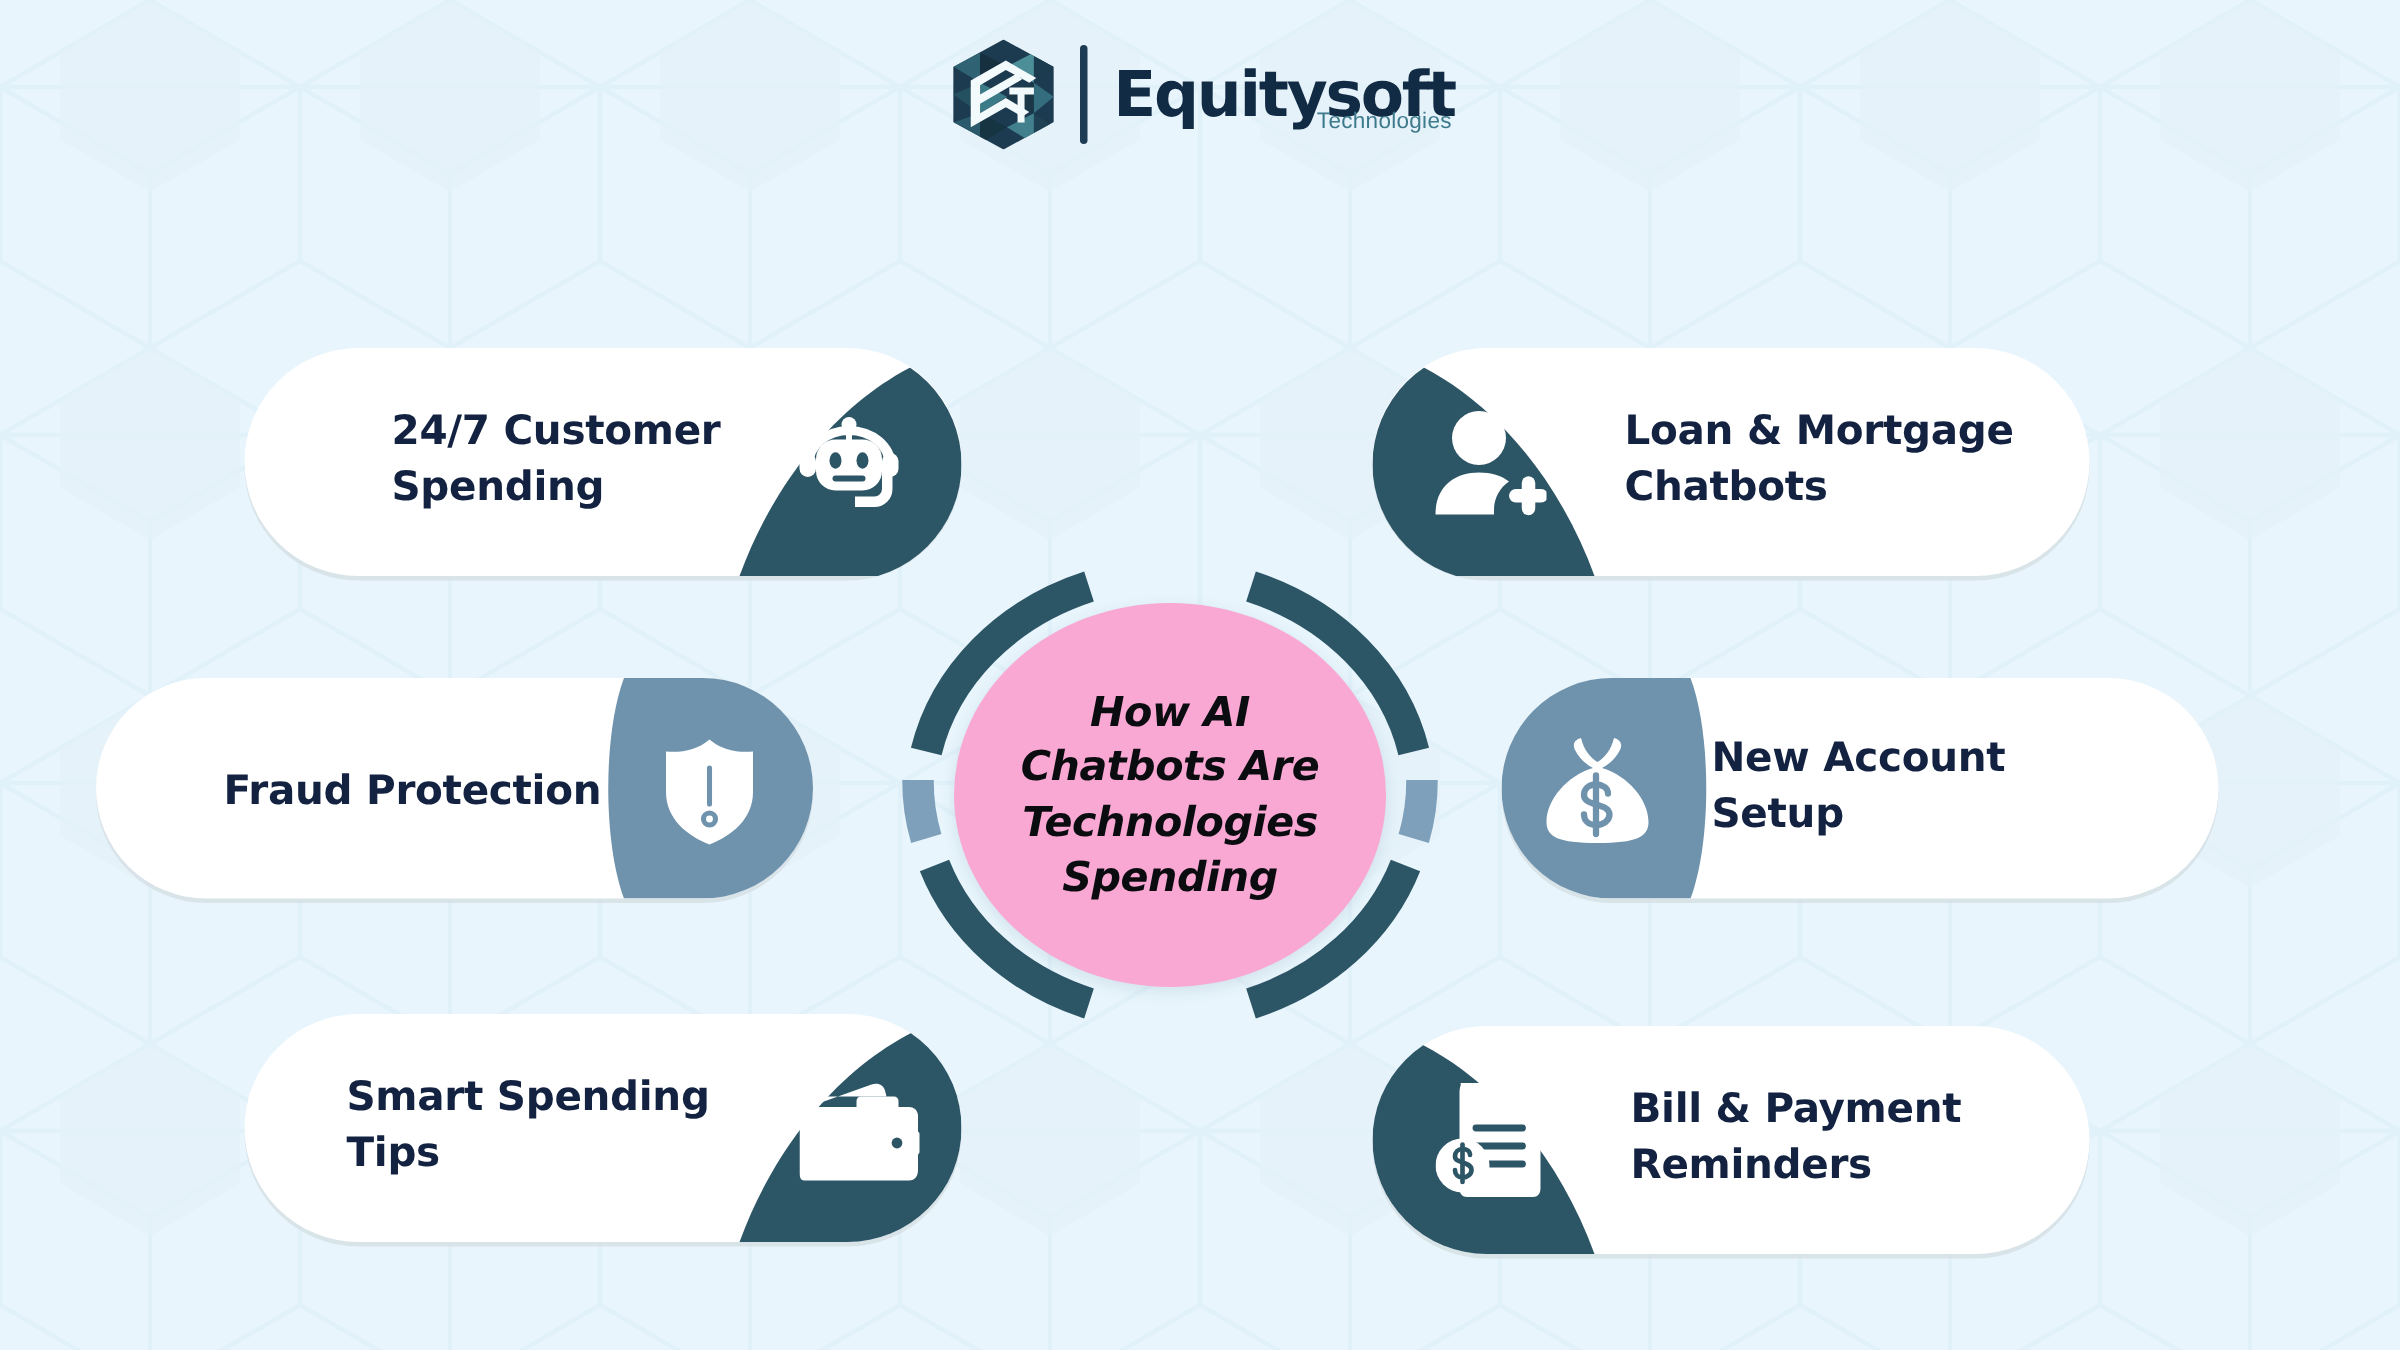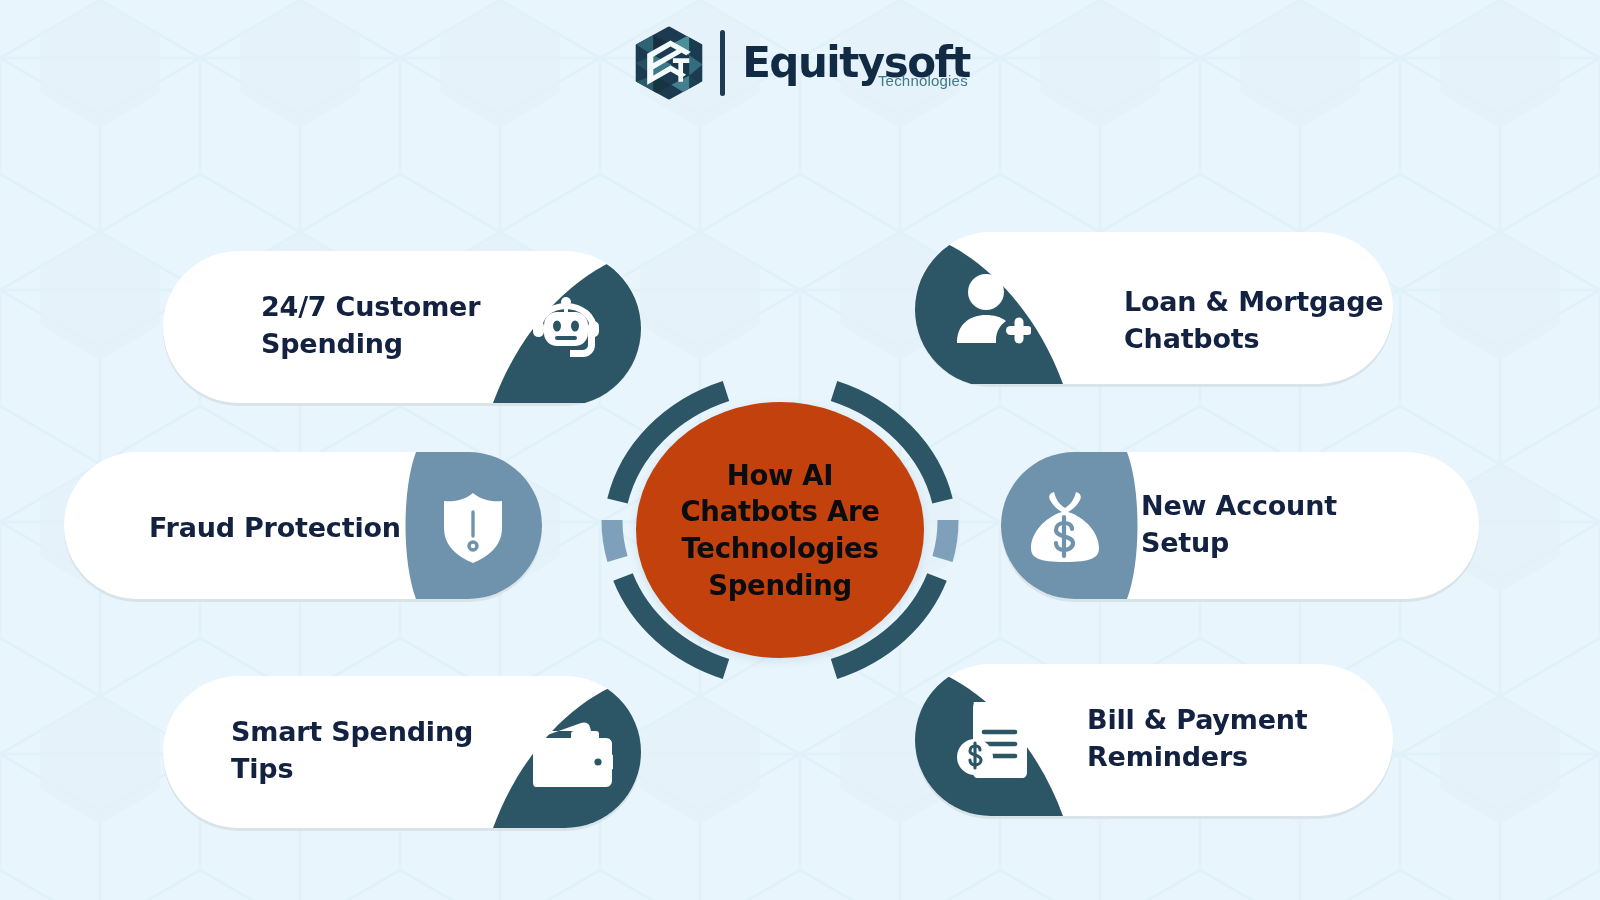--- a/index.html
+++ b/index.html
@@ -181,7 +181,7 @@
   </div>
 </div>
 
-<div class="card left" style="left:163px; top:232px; width:478px; height:155px;margin-top:19px;">
+<div class="card left" style="left:163px; top:232px; width:478px; height:155px;">
   <svg class="card-svg" width="478" height="155" viewBox="0 0 478 155" xmlns="http://www.w3.org/2000/svg">
     <defs>
       <clipPath id="pill1">

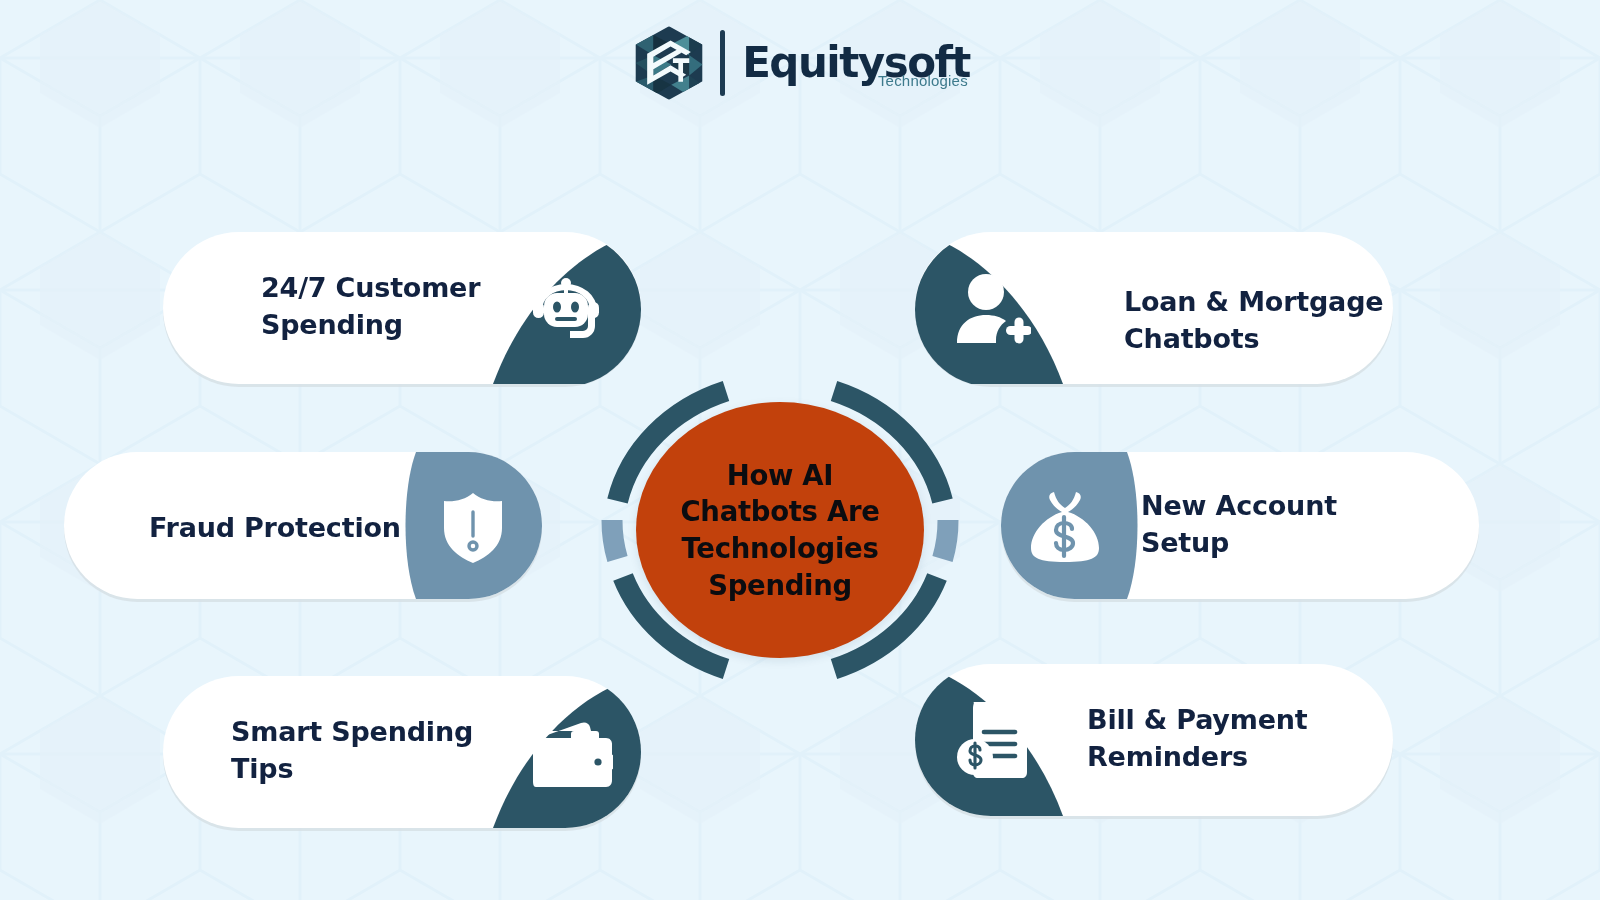--- a/index.html
+++ b/index.html
@@ -230,7 +230,7 @@
       <path fill="#2c5566" d="M 0,0 L 0,152 L 148,152 C 118,70 58,14 0,0 Z"></path>
     </g>
   </svg>
-  <div class="card-label" style="left:168px; top:52px; width:290px;margin-left:41px;">
+  <div class="card-label" style="left:168px; top:38px; width:290px;">
     <span>Loan &amp; Mortgage</span><br>
     <span>Chatbots</span>
   </div>

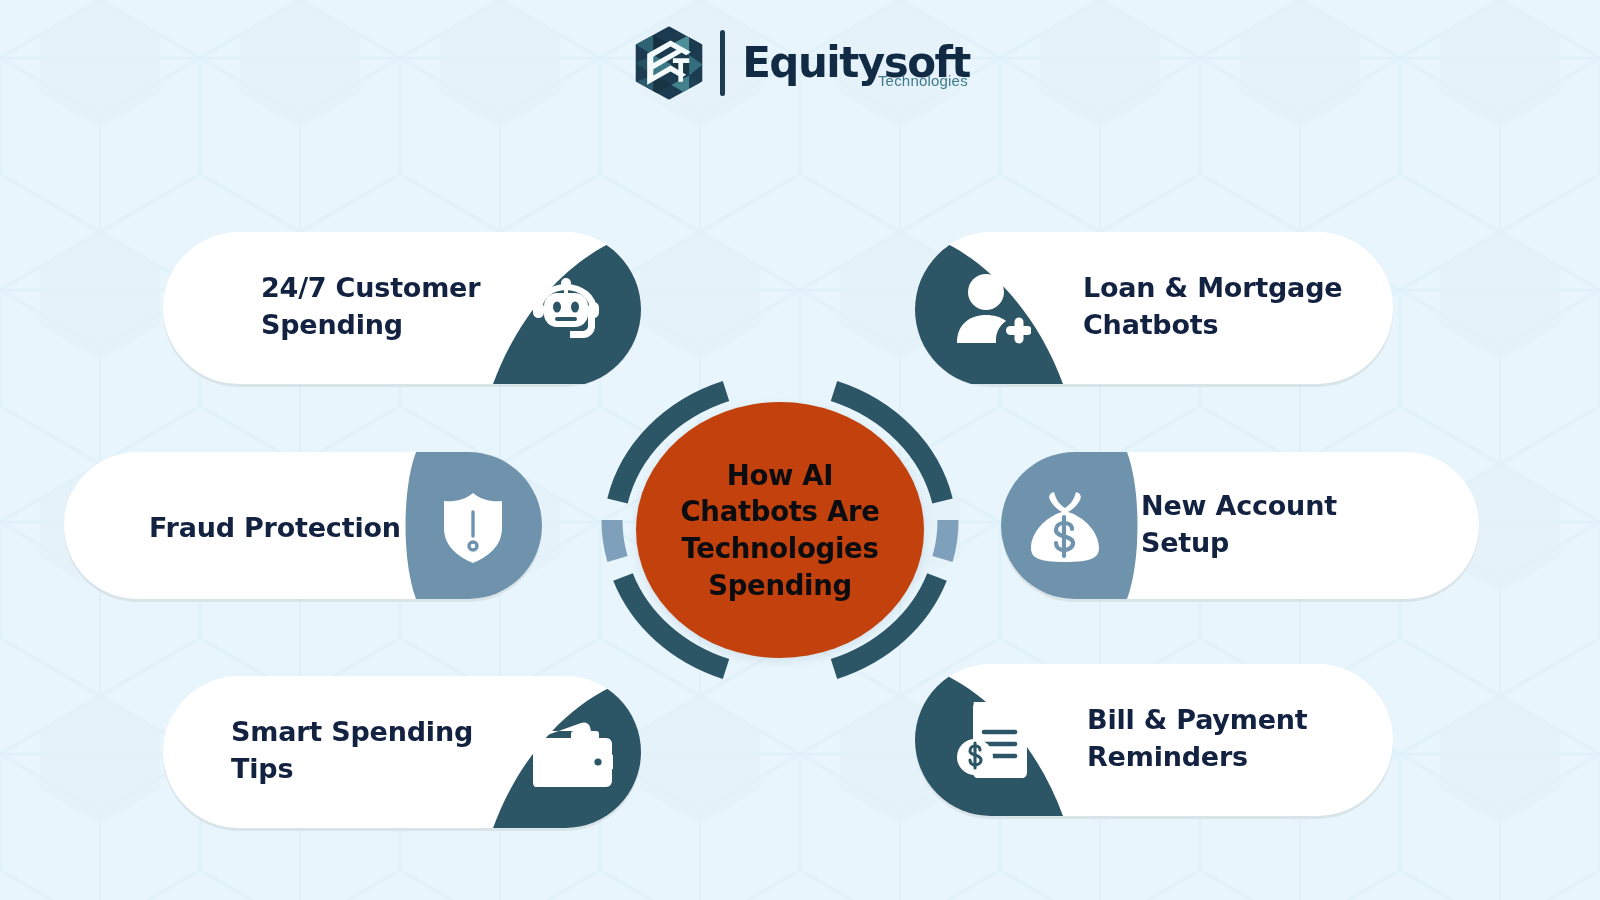--- a/index.html
+++ b/index.html
@@ -66,12 +66,13 @@
     position:absolute;
     left:38px; top:34px;
     width:288px; height:256px;
-    background:#c2410c;
+    background:#f9a8d4;
     border-radius:50%;
     box-shadow:0 3px 10px rgba(20,60,90,0.10);
     display:flex;
     align-items:center;
     justify-content:center;
+    font-style:italic;
   }
   #hub-title {
     font-family:"DejaVu Sans", sans-serif;

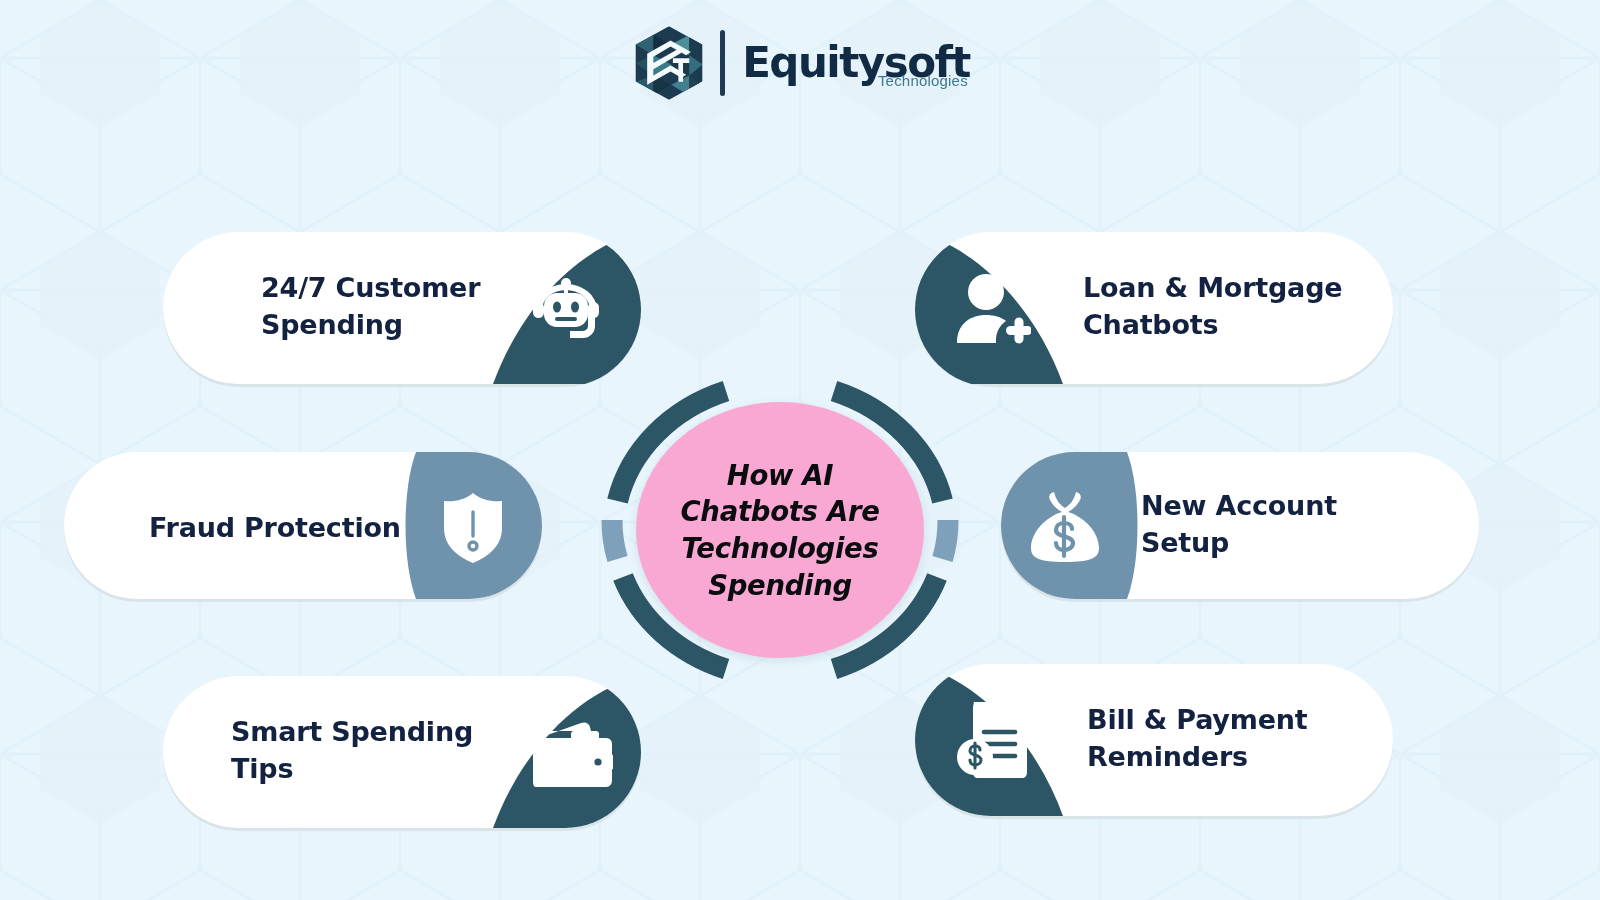--- a/index.html
+++ b/index.html
@@ -328,7 +328,7 @@
   </svg>
 </div>
 
-<div class="card right" style="left:915px; top:664px; width:478px; height:149px;">
+<div class="card right" style="left:915px; top:684px; width:478px; height:149px;">
   <svg class="card-svg" width="478" height="155" viewBox="0 0 478 155" xmlns="http://www.w3.org/2000/svg">
     <defs>
       <clipPath id="pill6">

